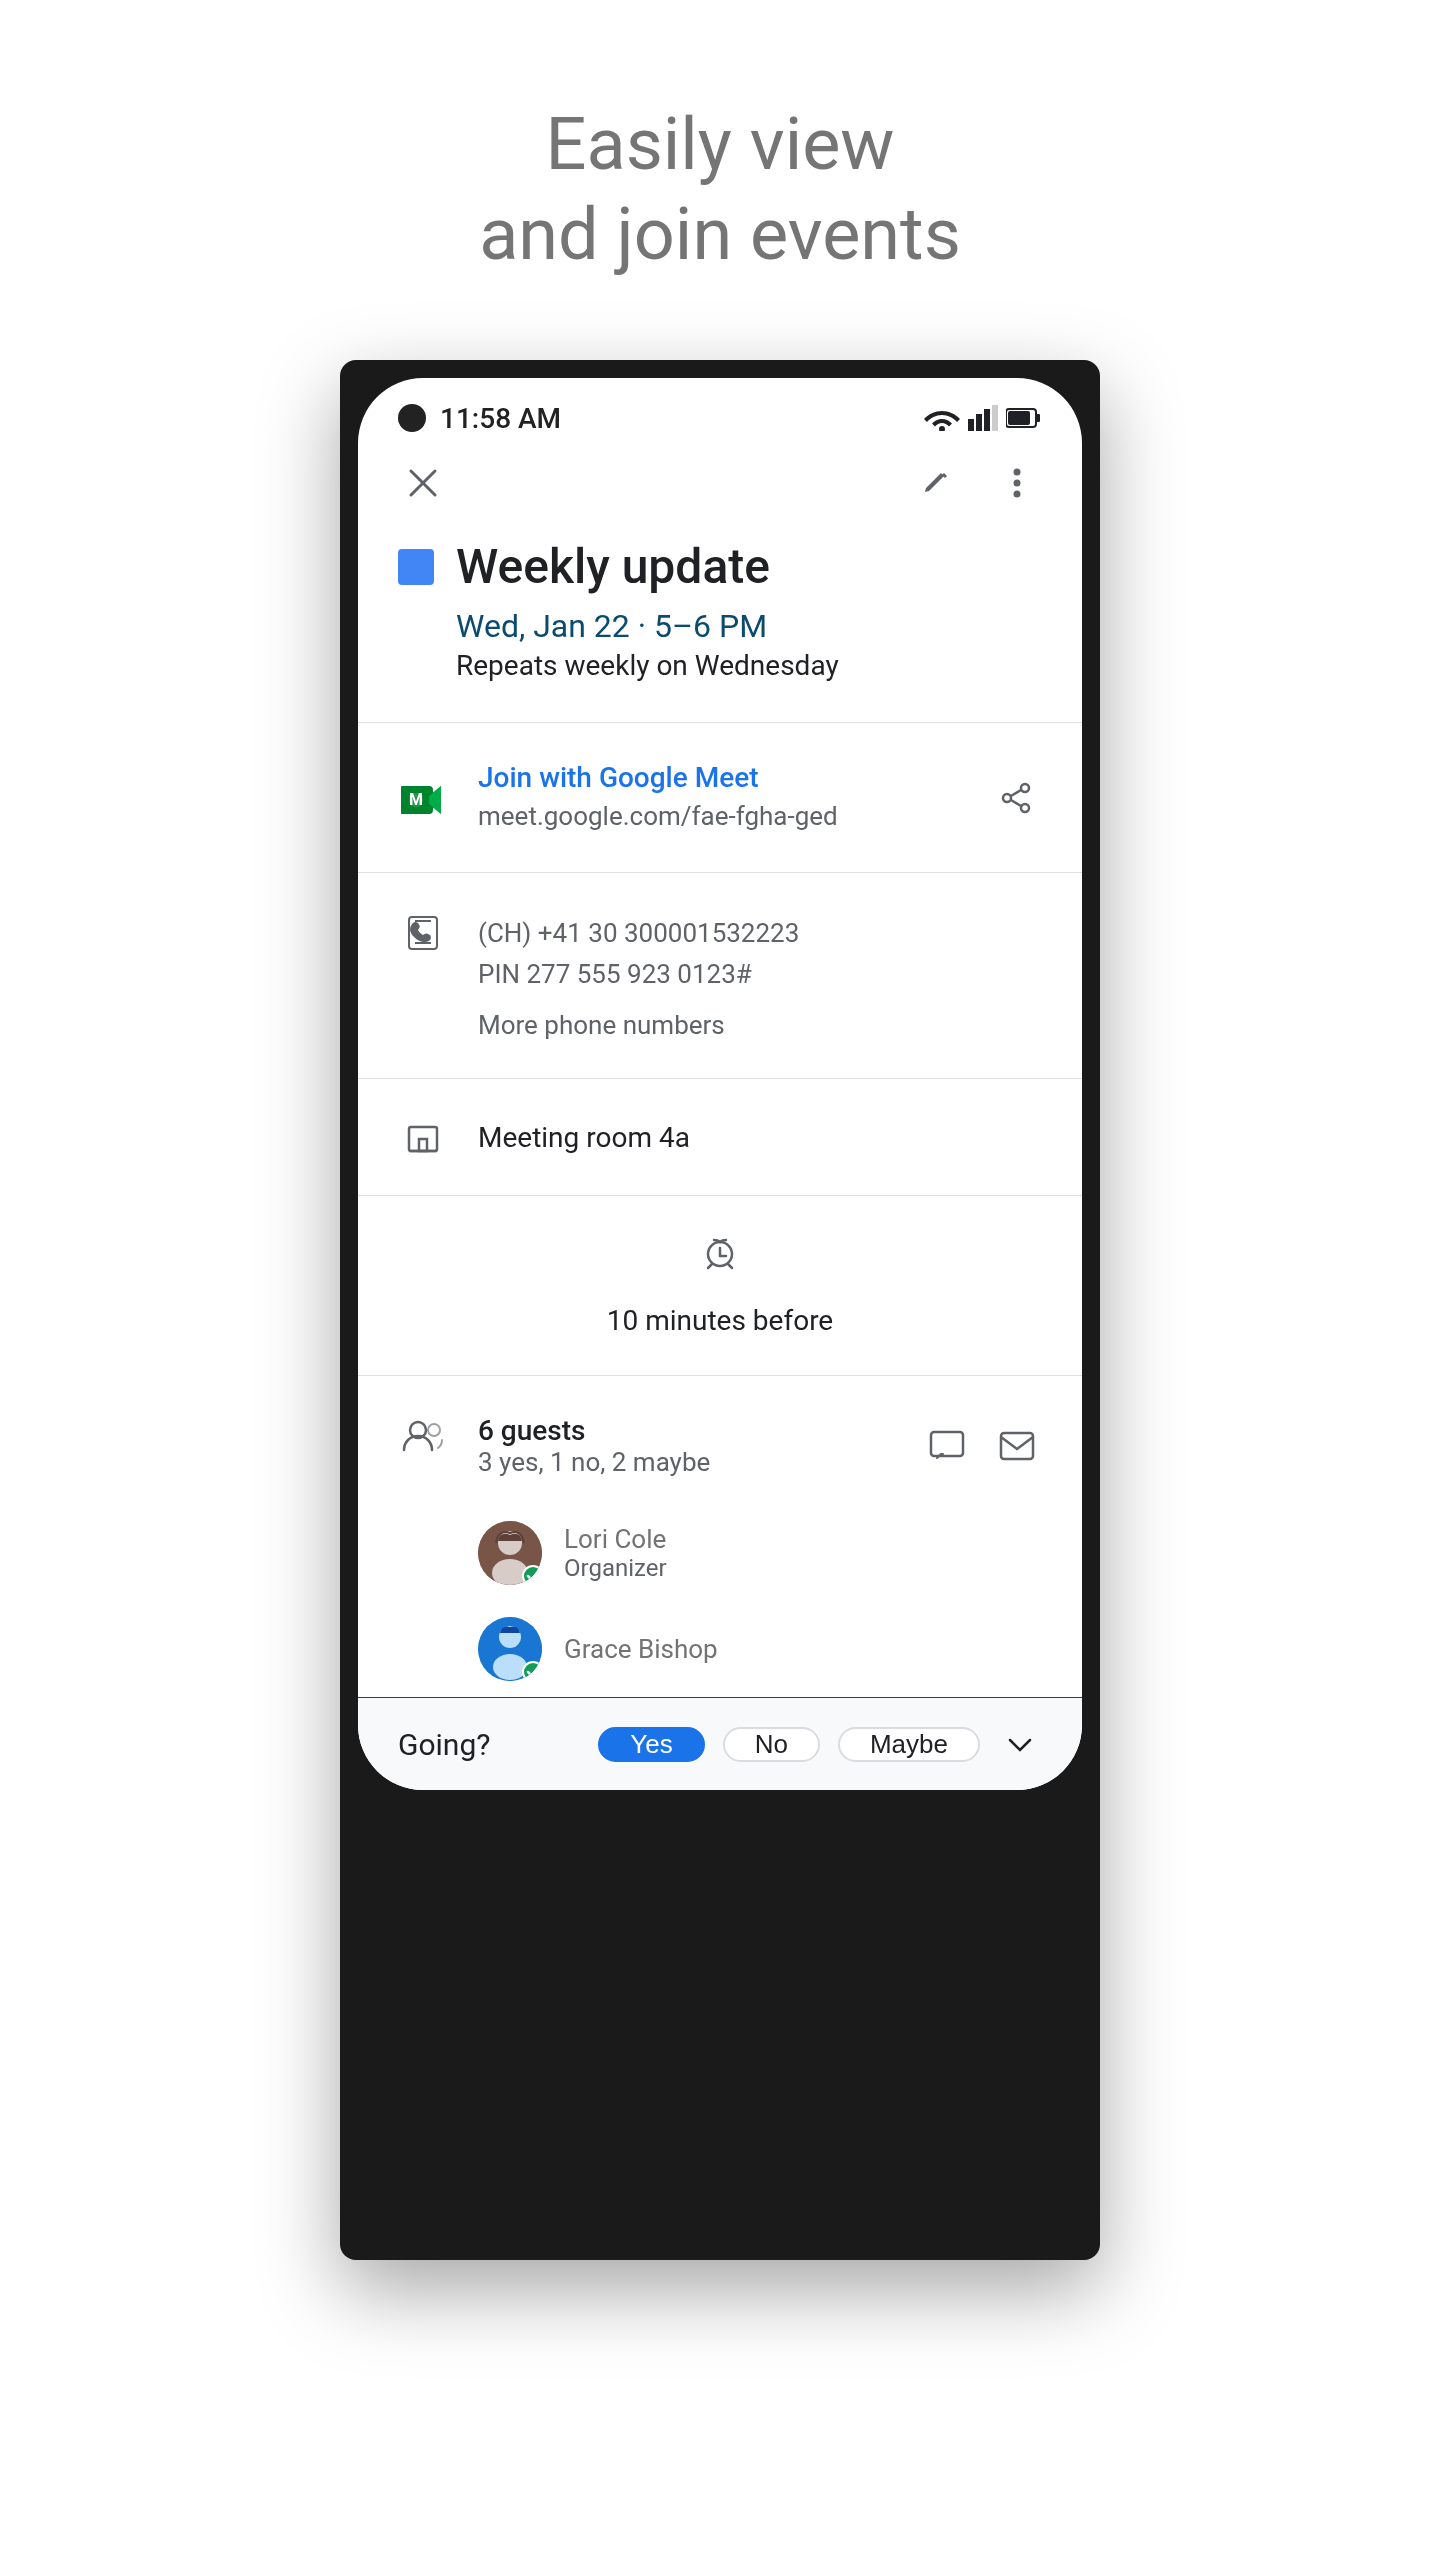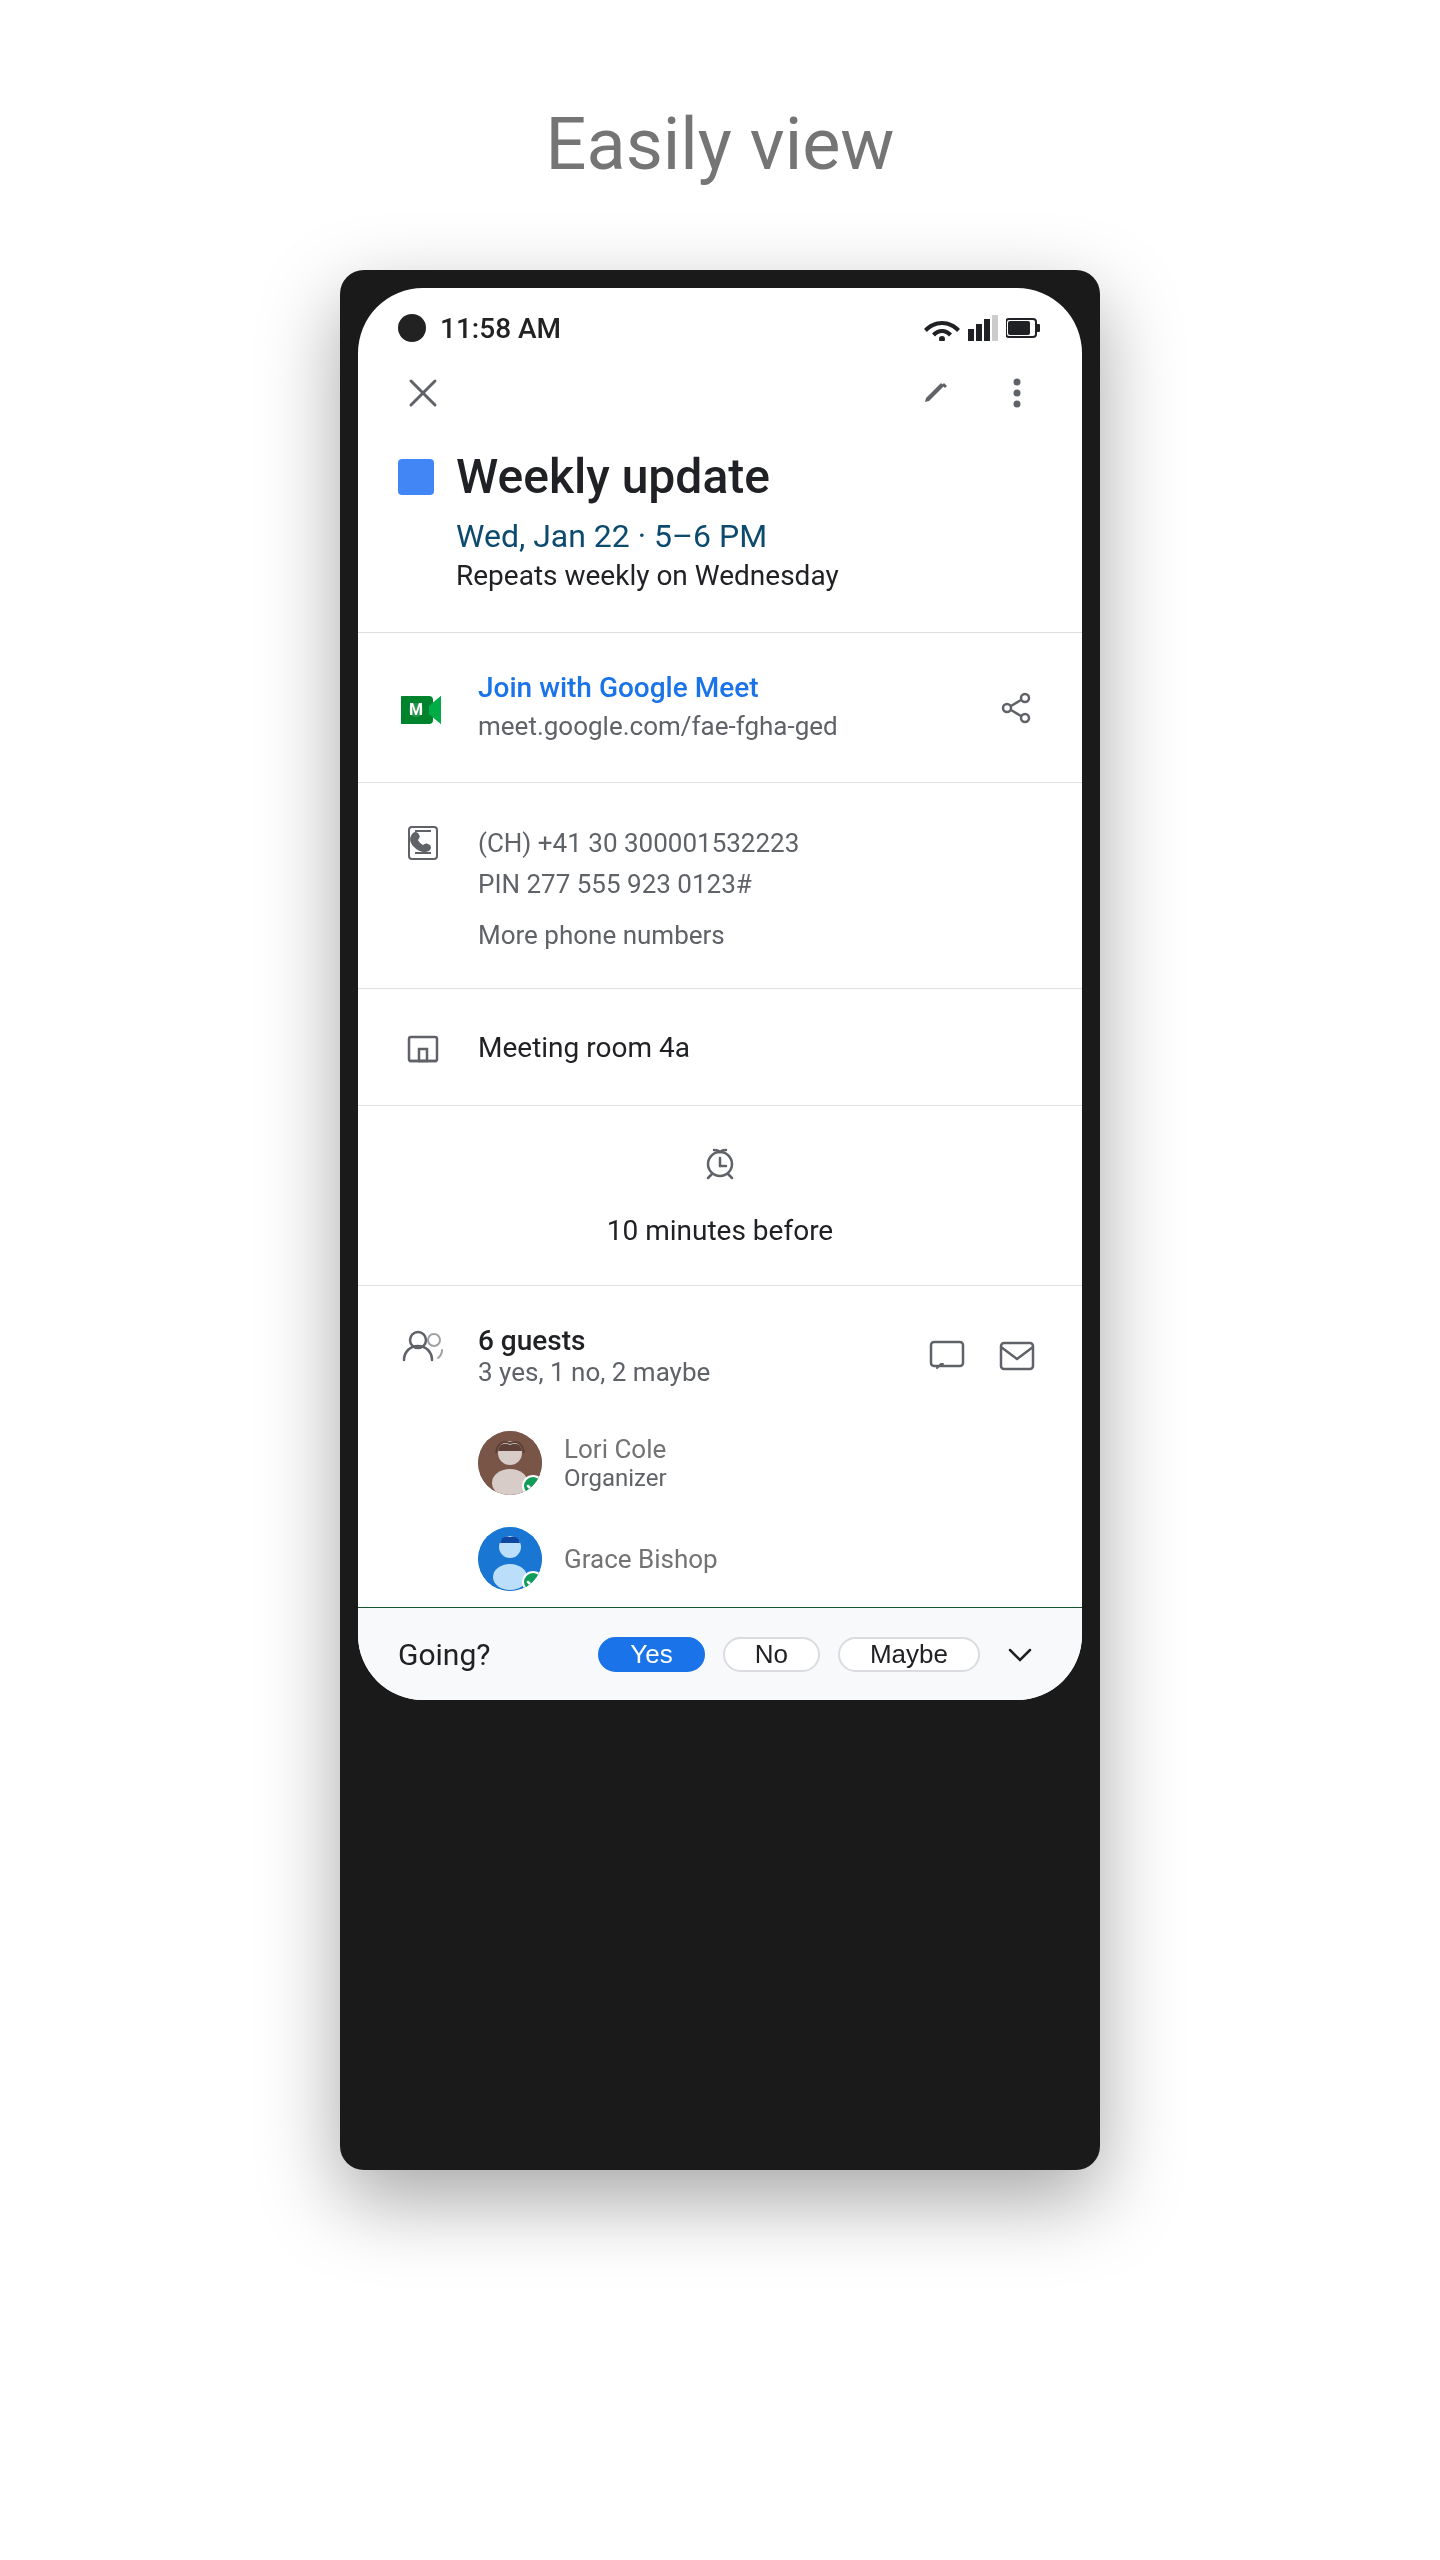--- a/index.html
+++ b/index.html
@@ -341,6 +341,7 @@
 
 <div class="page-headline">
   <div>Easily view</div>
+  <div>and join events</div>
 </div>
 
 <div class="phone-frame">

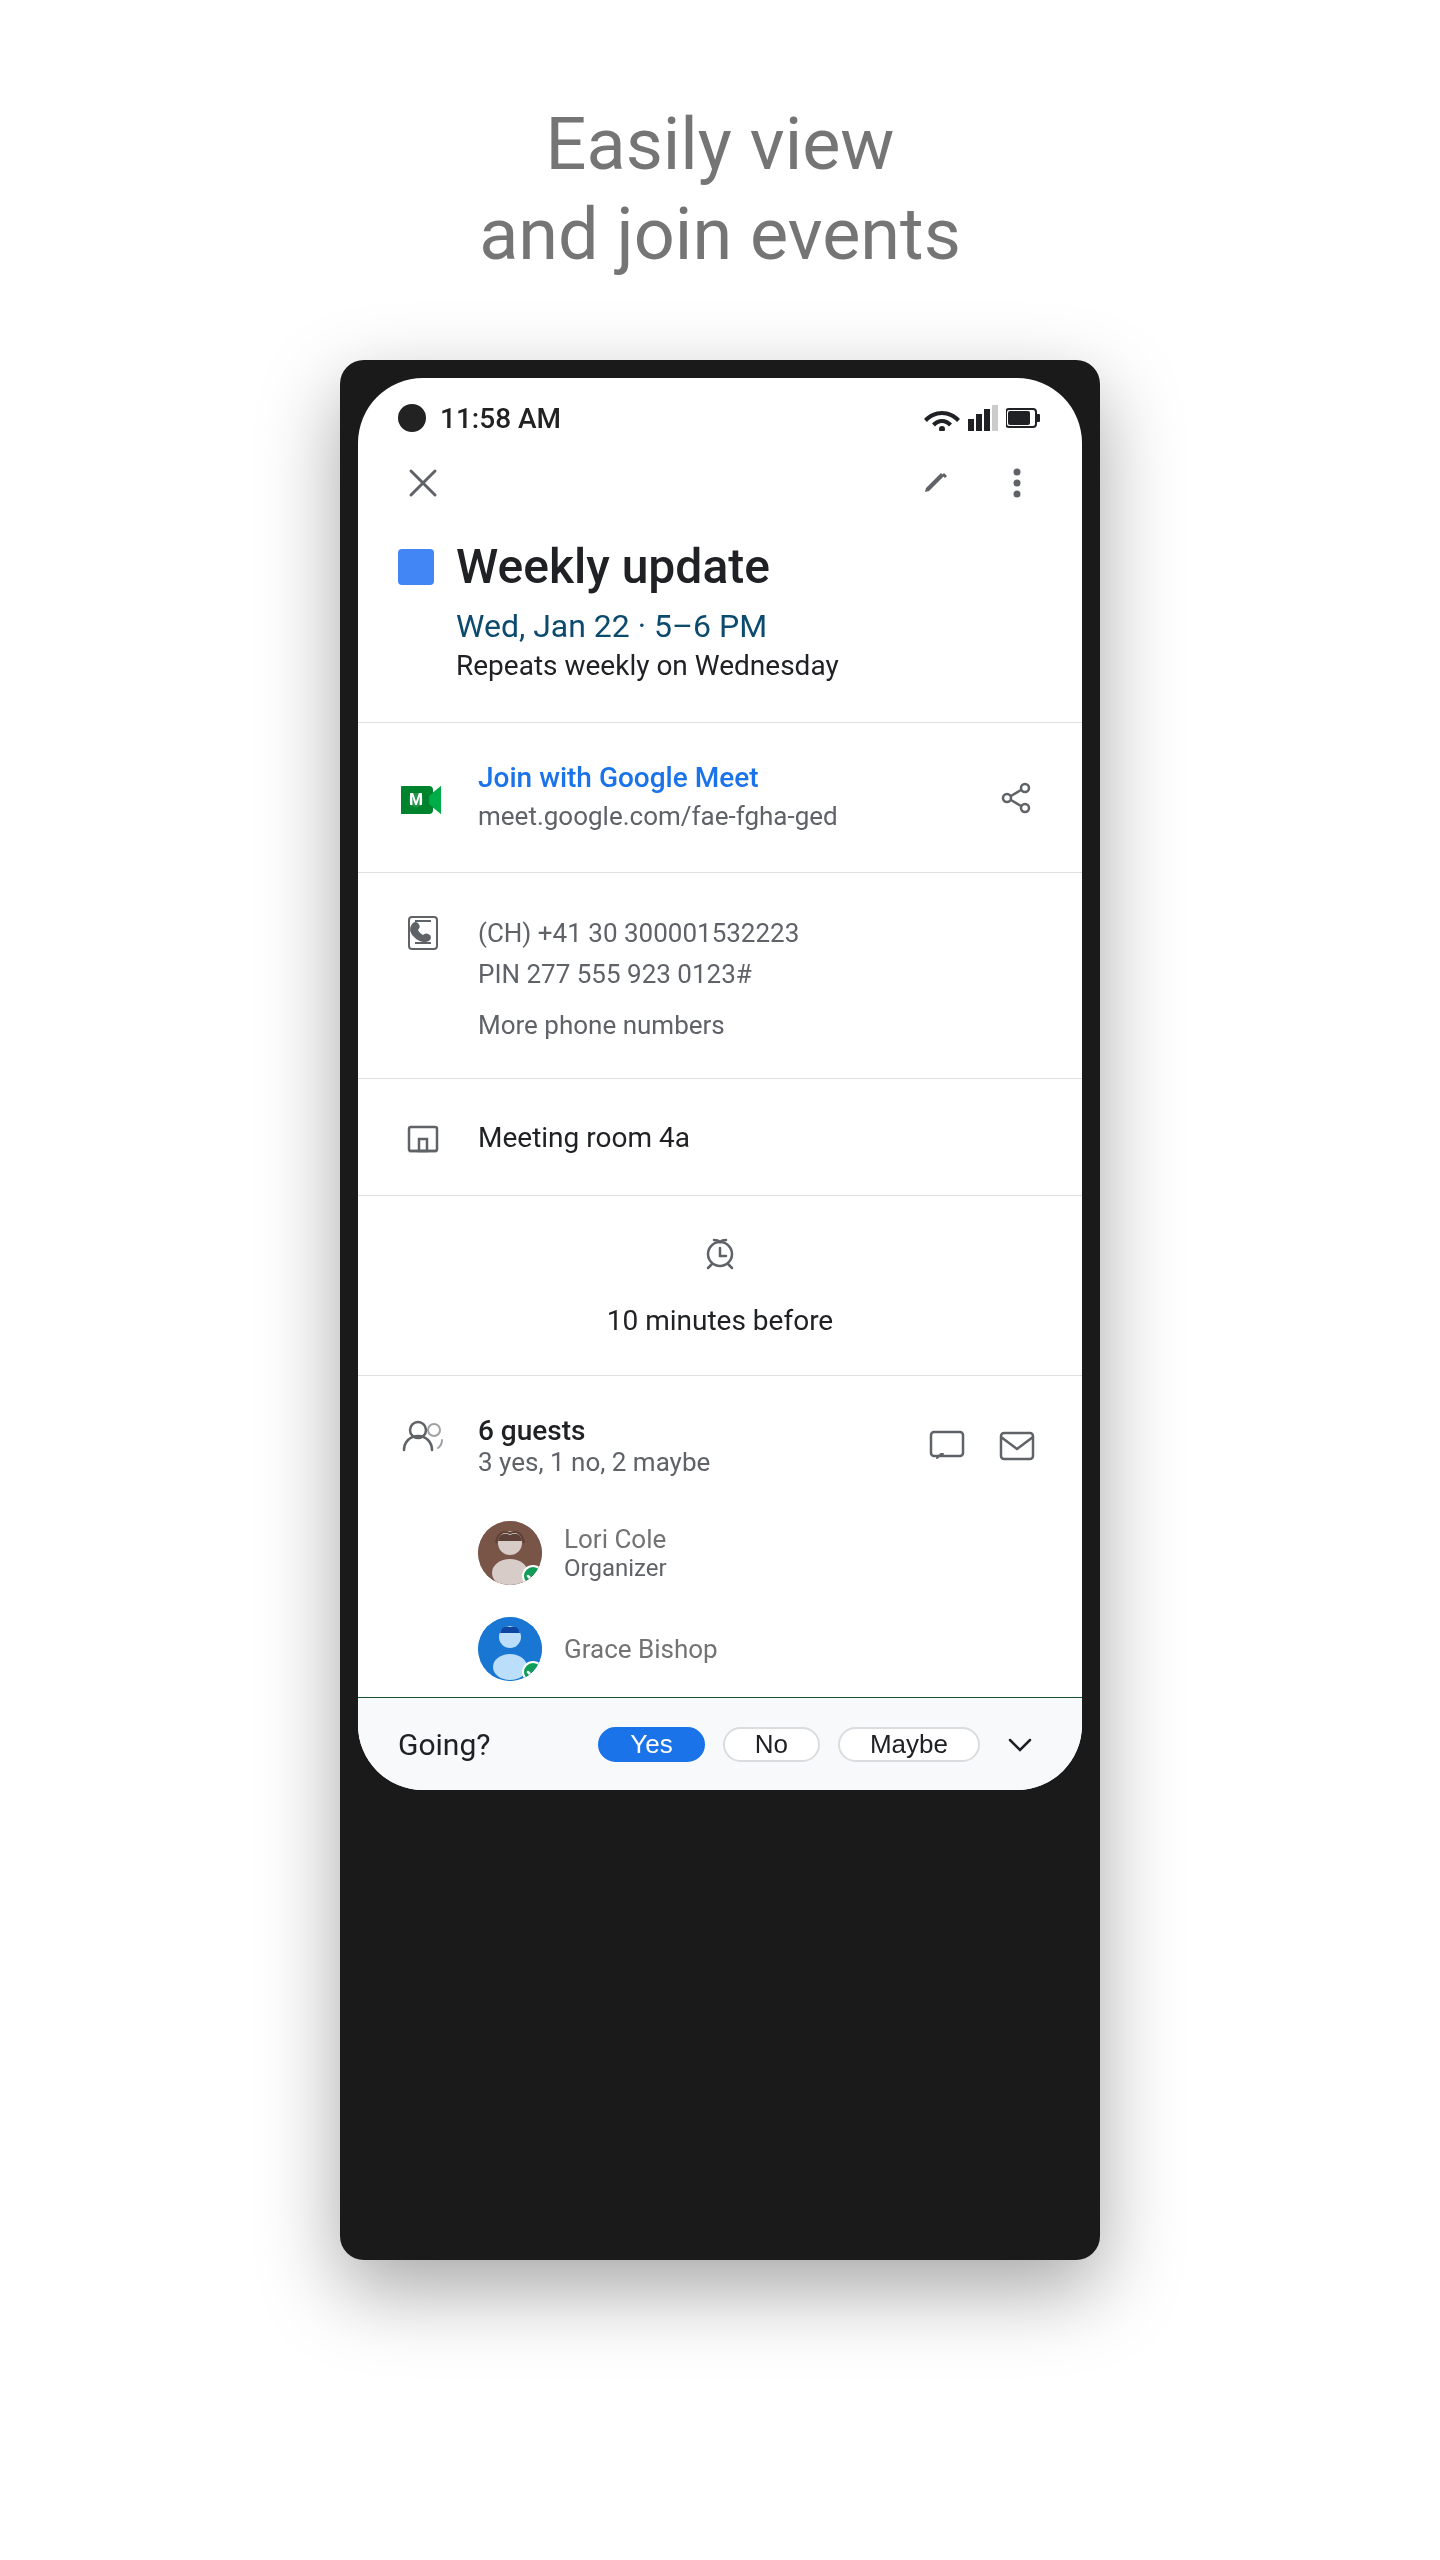--- a/index.html
+++ b/index.html
@@ -28,7 +28,7 @@
       width: 760px;
       min-height: 1900px;
       background: #1a1a1a;
-      border-radius: 24px;
+      border-radius: 16px;
       padding: 18px;
       box-shadow: 0 30px 80px rgba(0,0,0,0.35);
       position: relative;

